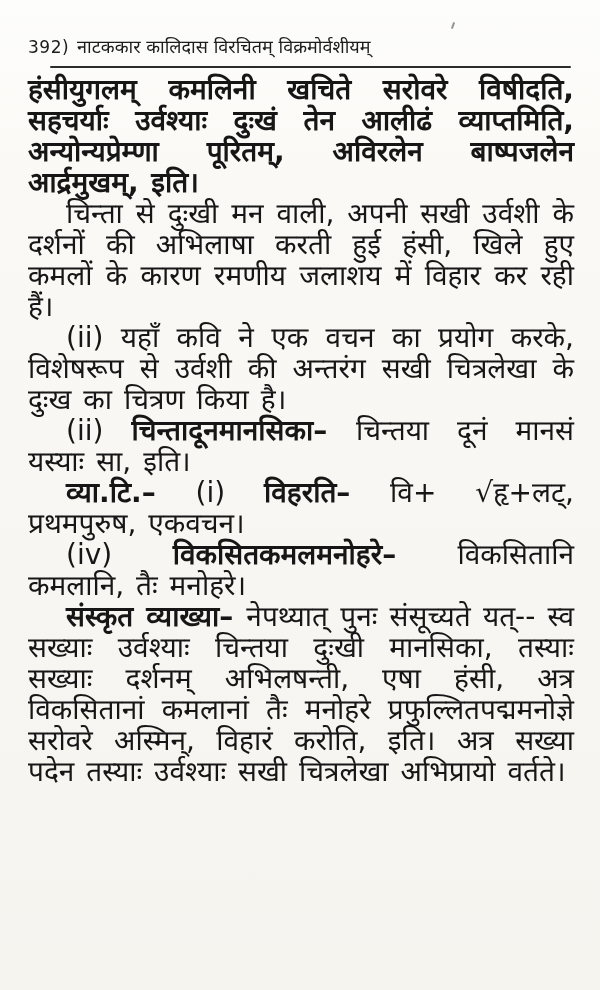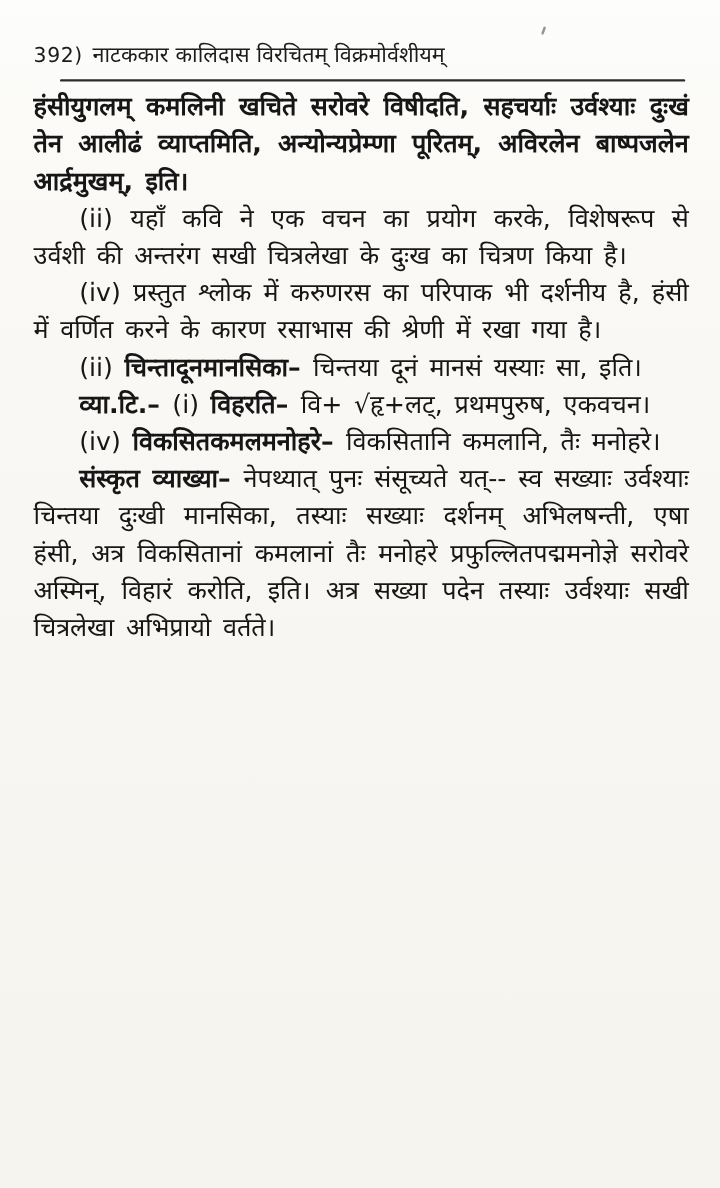--- a/index.html
+++ b/index.html
@@ -47,7 +47,7 @@
     top: 74px;
     left: 28px;
     width: 546px;
-    font-size: 21px;
+    font-size: 28px;
     line-height: 31px;
     text-align: justify;
     color: #161616;

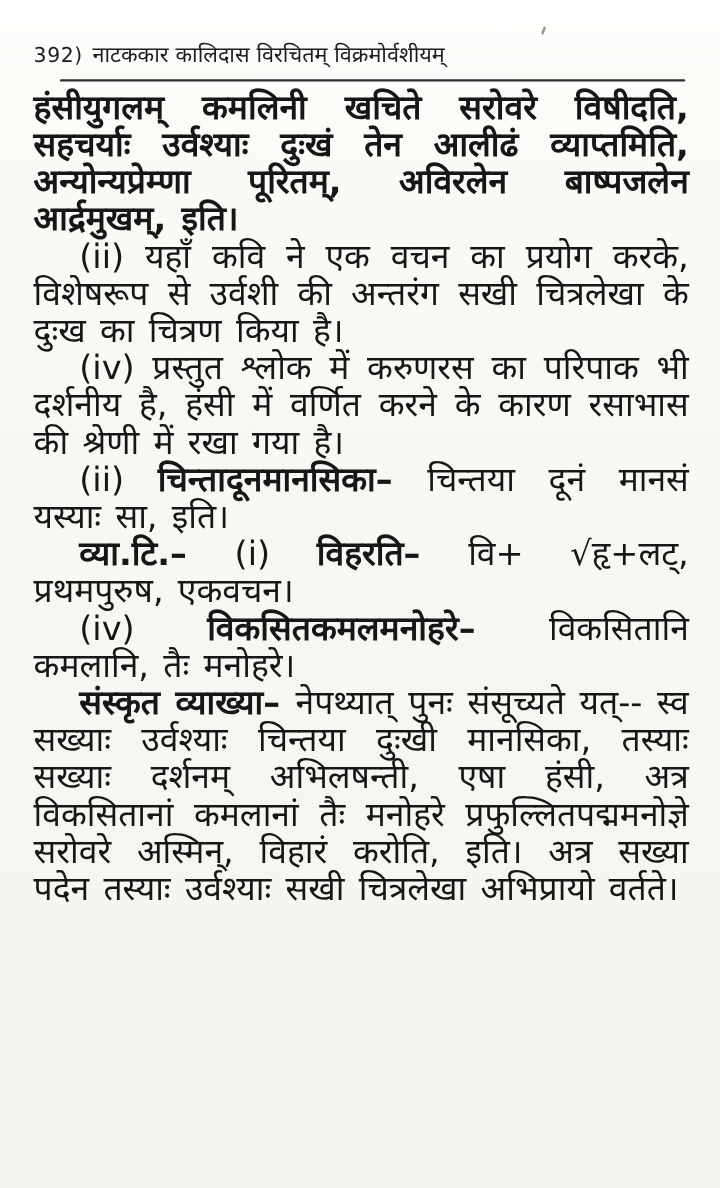--- a/index.html
+++ b/index.html
@@ -85,6 +85,7 @@
   <div class="scan-mark"></div>
   <div class="body-text" id="body-container">
       <p><span class="bold">हंसीयुगलम् कमलिनी खचिते सरोवरे विषीदति, सहचर्याः उर्वश्याः दुःखं तेन आलीढं व्याप्तमिति, अन्योन्यप्रेम्णा पूरितम्, अविरलेन बाष्पजलेन आर्द्रमुखम्, इति।</span></p>
+      <p class="indent"><span>चिन्ता से दुःखी मन वाली, अपनी सखी उर्वशी के दर्शनों की अभिलाषा करती हुई हंसी, खिले हुए कमलों के कारण रमणीय जलाशय में विहार कर रही हैं।</span></p>
       <p class="indent"><span>(ii) यहाँ कवि ने एक वचन का प्रयोग करके, विशेषरूप से उर्वशी की अन्तरंग सखी चित्रलेखा के दुःख का चित्रण किया है।</span></p>
       <p class="indent"><span>(iv) प्रस्तुत श्लोक में करुणरस का परिपाक भी दर्शनीय है, हंसी में वर्णित करने के कारण रसाभास की श्रेणी में रखा गया है।</span></p>
       <p class="indent"><span>(ii) </span><span class="bold">चिन्तादूनमानसिका– </span><span>चिन्तया दूनं मानसं यस्याः सा, इति।</span></p>

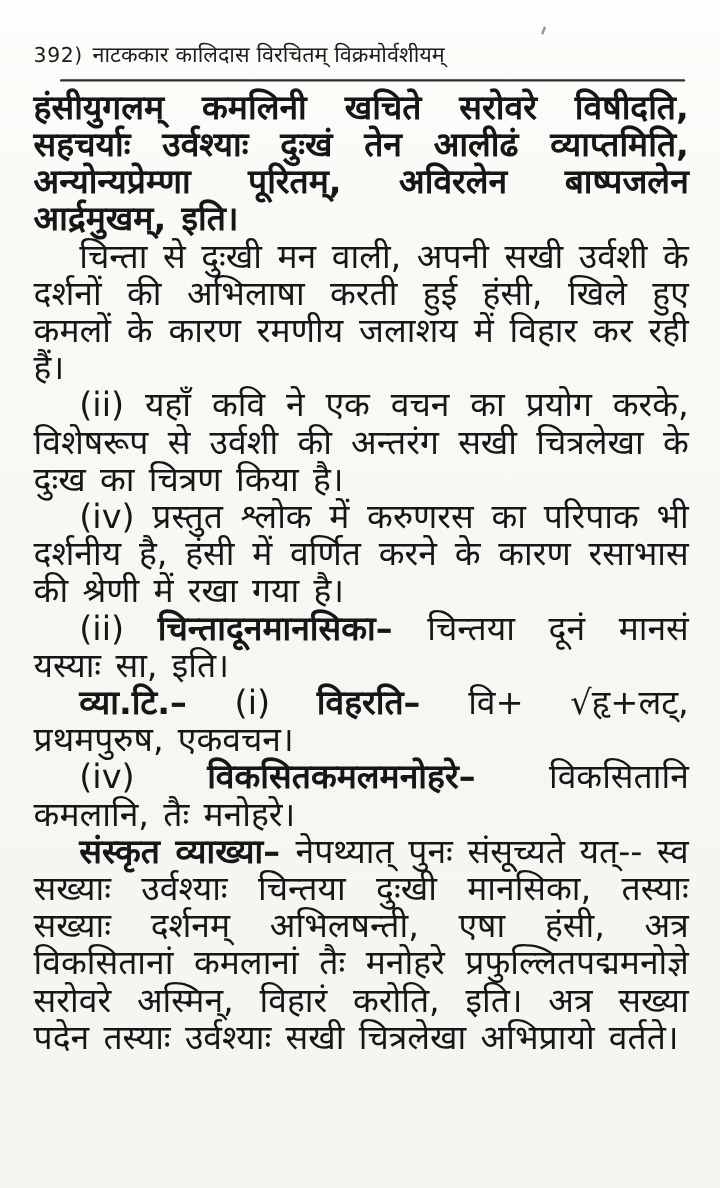--- a/index.html
+++ b/index.html
@@ -87,7 +87,6 @@
       <p><span class="bold">हंसीयुगलम् कमलिनी खचिते सरोवरे विषीदति, सहचर्याः उर्वश्याः दुःखं तेन आलीढं व्याप्तमिति, अन्योन्यप्रेम्णा पूरितम्, अविरलेन बाष्पजलेन आर्द्रमुखम्, इति।</span></p>
       <p class="indent"><span>चिन्ता से दुःखी मन वाली, अपनी सखी उर्वशी के दर्शनों की अभिलाषा करती हुई हंसी, खिले हुए कमलों के कारण रमणीय जलाशय में विहार कर रही हैं।</span></p>
       <p class="indent"><span>(ii) यहाँ कवि ने एक वचन का प्रयोग करके, विशेषरूप से उर्वशी की अन्तरंग सखी चित्रलेखा के दुःख का चित्रण किया है।</span></p>
-      <p class="indent"><span>(iv) प्रस्तुत श्लोक में करुणरस का परिपाक भी दर्शनीय है, हंसी में वर्णित करने के कारण रसाभास की श्रेणी में रखा गया है।</span></p>
       <p class="indent"><span>(ii) </span><span class="bold">चिन्तादूनमानसिका– </span><span>चिन्तया दूनं मानसं यस्याः सा, इति।</span></p>
       <p class="indent"><span class="bold">व्या.टि.– </span><span>(i) </span><span class="bold">विहरति– </span><span>वि+ √हृ+लट्, प्रथमपुरुष, एकवचन।</span></p>
       <p class="indent"><span>(iv) </span><span class="bold">विकसितकमलमनोहरे– </span><span>विकसितानि कमलानि, तैः मनोहरे।</span></p>

